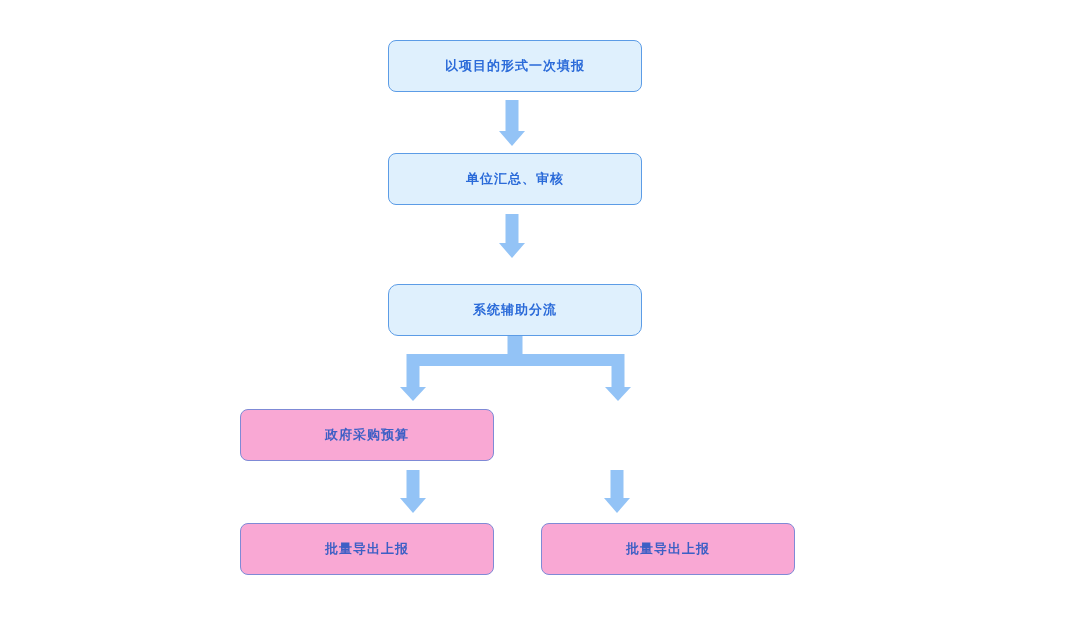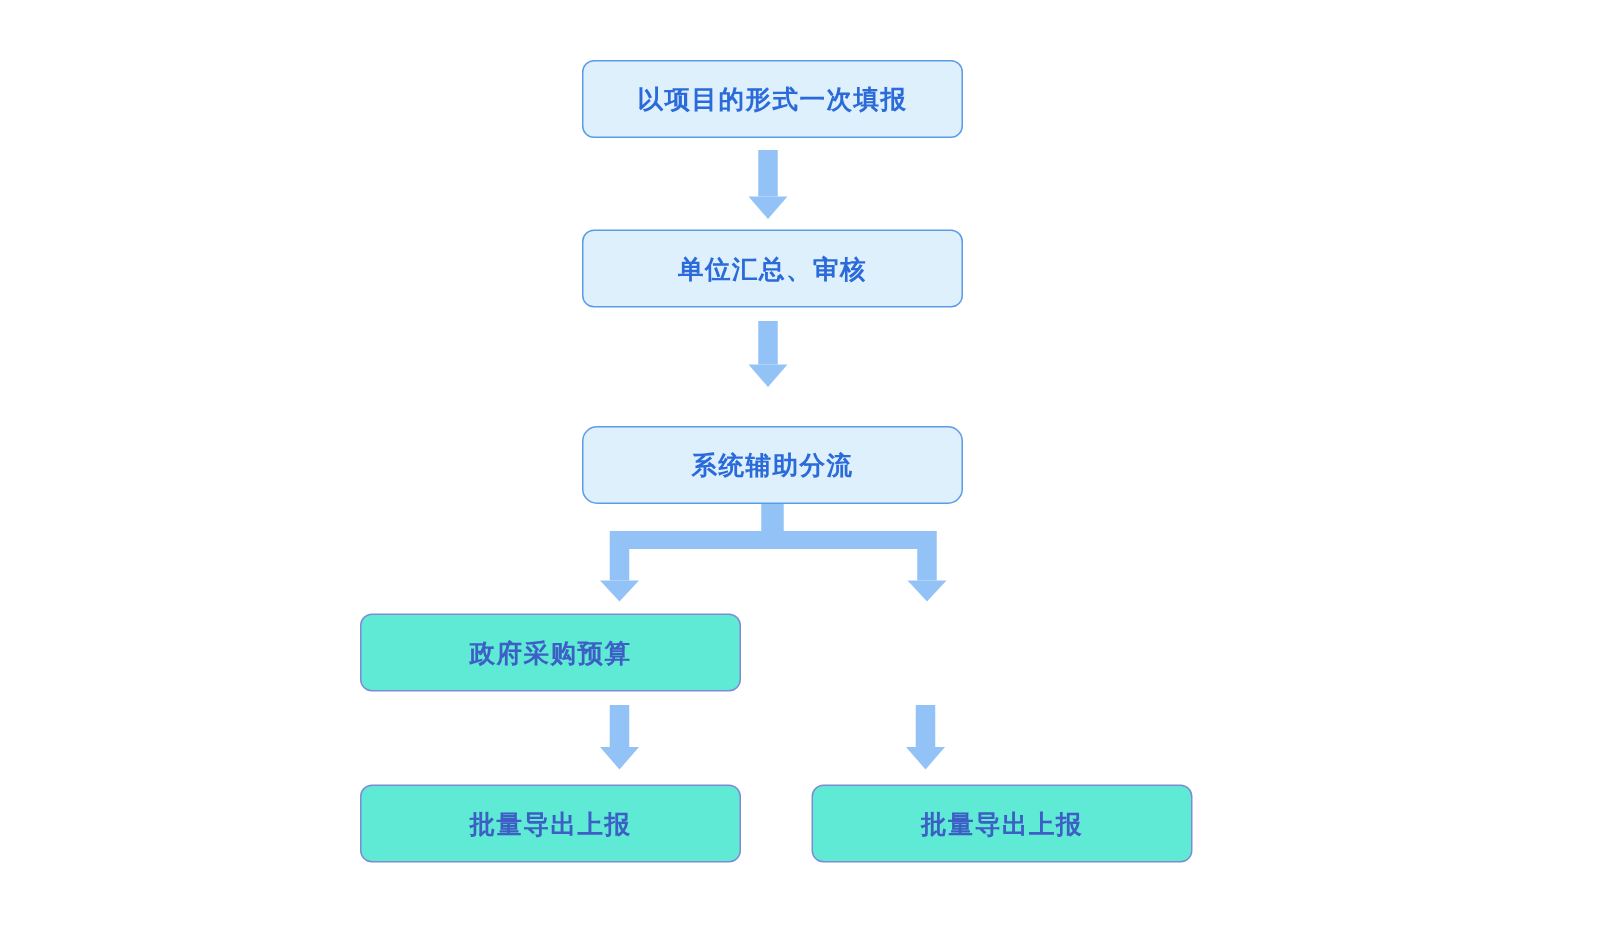--- a/index.html
+++ b/index.html
@@ -24,7 +24,7 @@
     display: flex;
     align-items: center;
     justify-content: center;
-    font-size: 17px;
+    font-size: 13px;
     font-weight: 600;
     letter-spacing: 1px;
     white-space: nowrap;

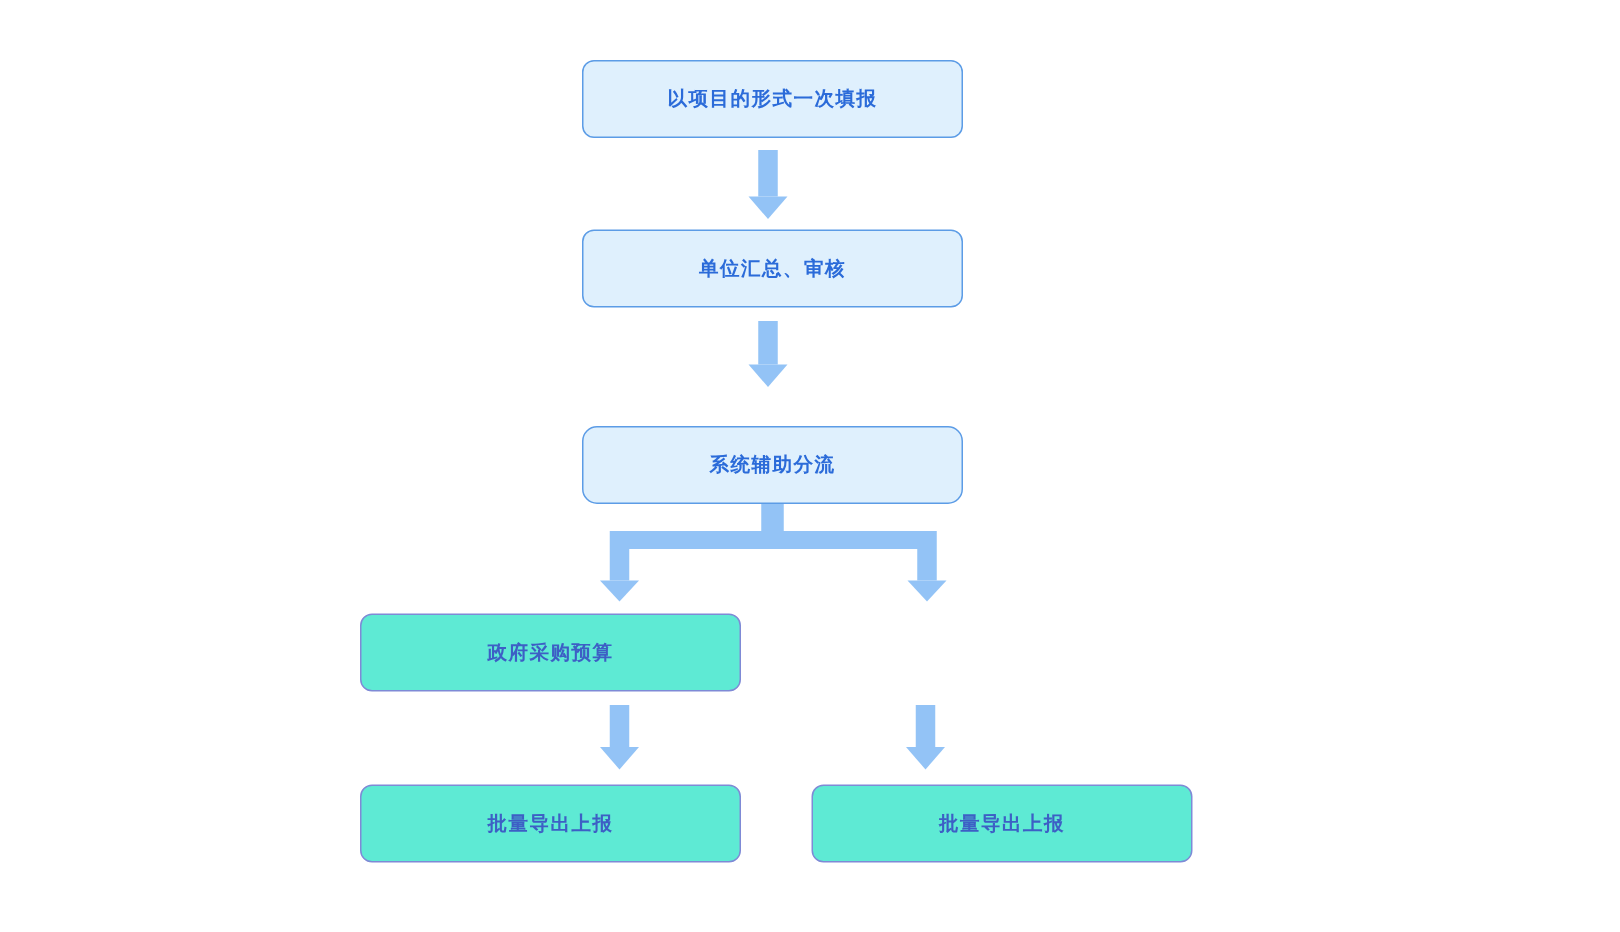--- a/index.html
+++ b/index.html
@@ -35,7 +35,7 @@
     color: #2b6bd9;
   }
   .node.purple {
-    background: #5eead4;
+    background: #f9a8d4;
     border: 1.5px solid #7f8ad6;
     color: #3d5fc5;
   }

